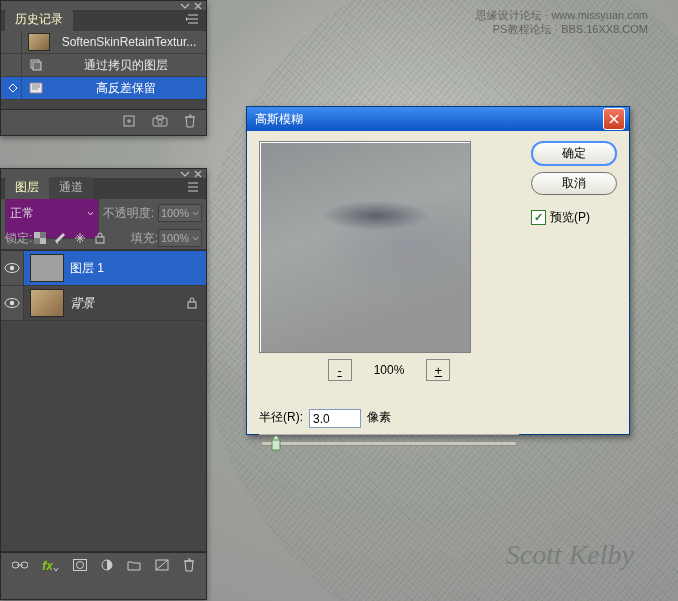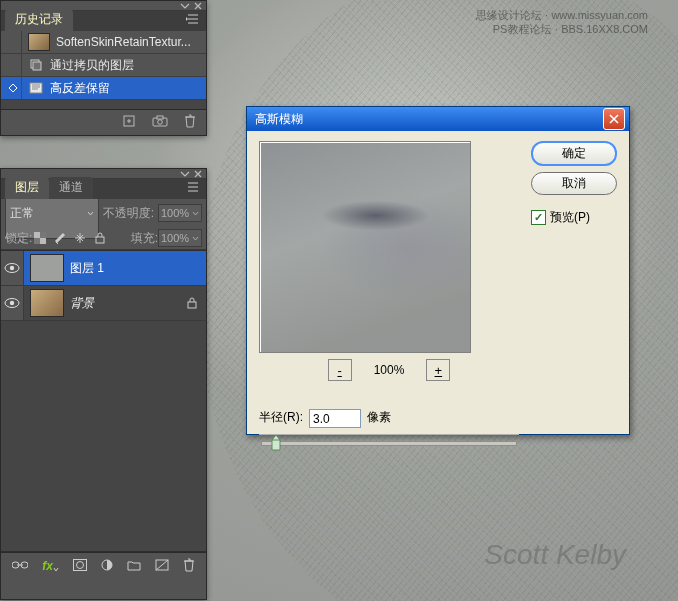--- a/index.html
+++ b/index.html
@@ -351,7 +351,7 @@
         </svg>
     </div>
   </div>
-  <div class="panel-body" style="display:flex;flex-direction:column;height:78px;">
+  <div class="panel-body" style="display:flex;flex-direction:column;height:78px;text-align:center;">
     <div class="hist-item snapshot">
       <div class="gutter"></div>
       <div class="hist-thumb"></div>

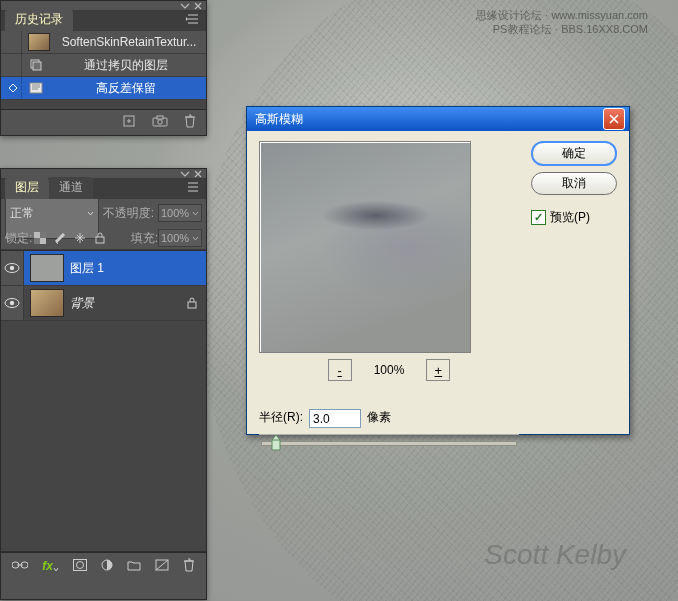--- a/index.html
+++ b/index.html
@@ -159,7 +159,7 @@
 .blend-select {
   flex: 1;
   height: 18px;
-  background: #737373;
+  background: #701a75;
   border: 1px solid #3d3d3d;
   color: #ddd;
   font-size: 12px;

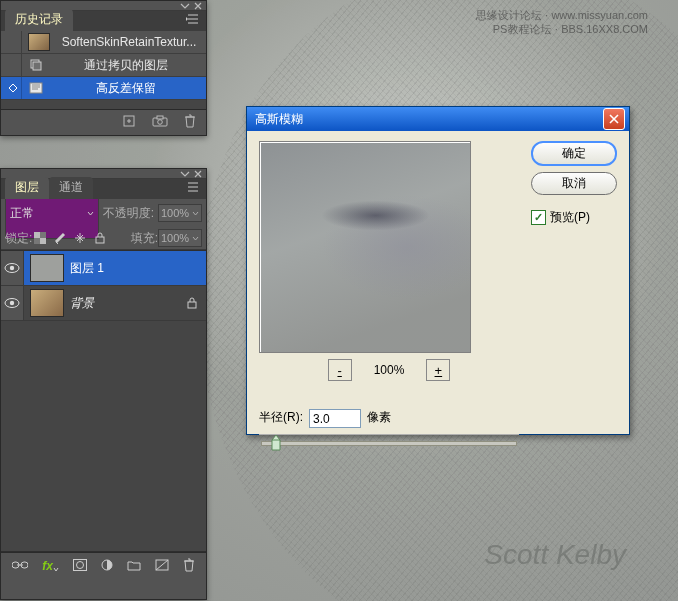--- a/index.html
+++ b/index.html
@@ -38,10 +38,10 @@
 }
 .signature {
   position: absolute;
-  bottom: 30px; right: 52px;
+  bottom: 30px; right: 44px;
   font-size: 28px;
   color: rgba(100,103,100,.55);
-  font-family: Liberation Sans, sans-serif;
+  font-family: Liberation Serif, serif;
   font-style: italic;
 }
 

